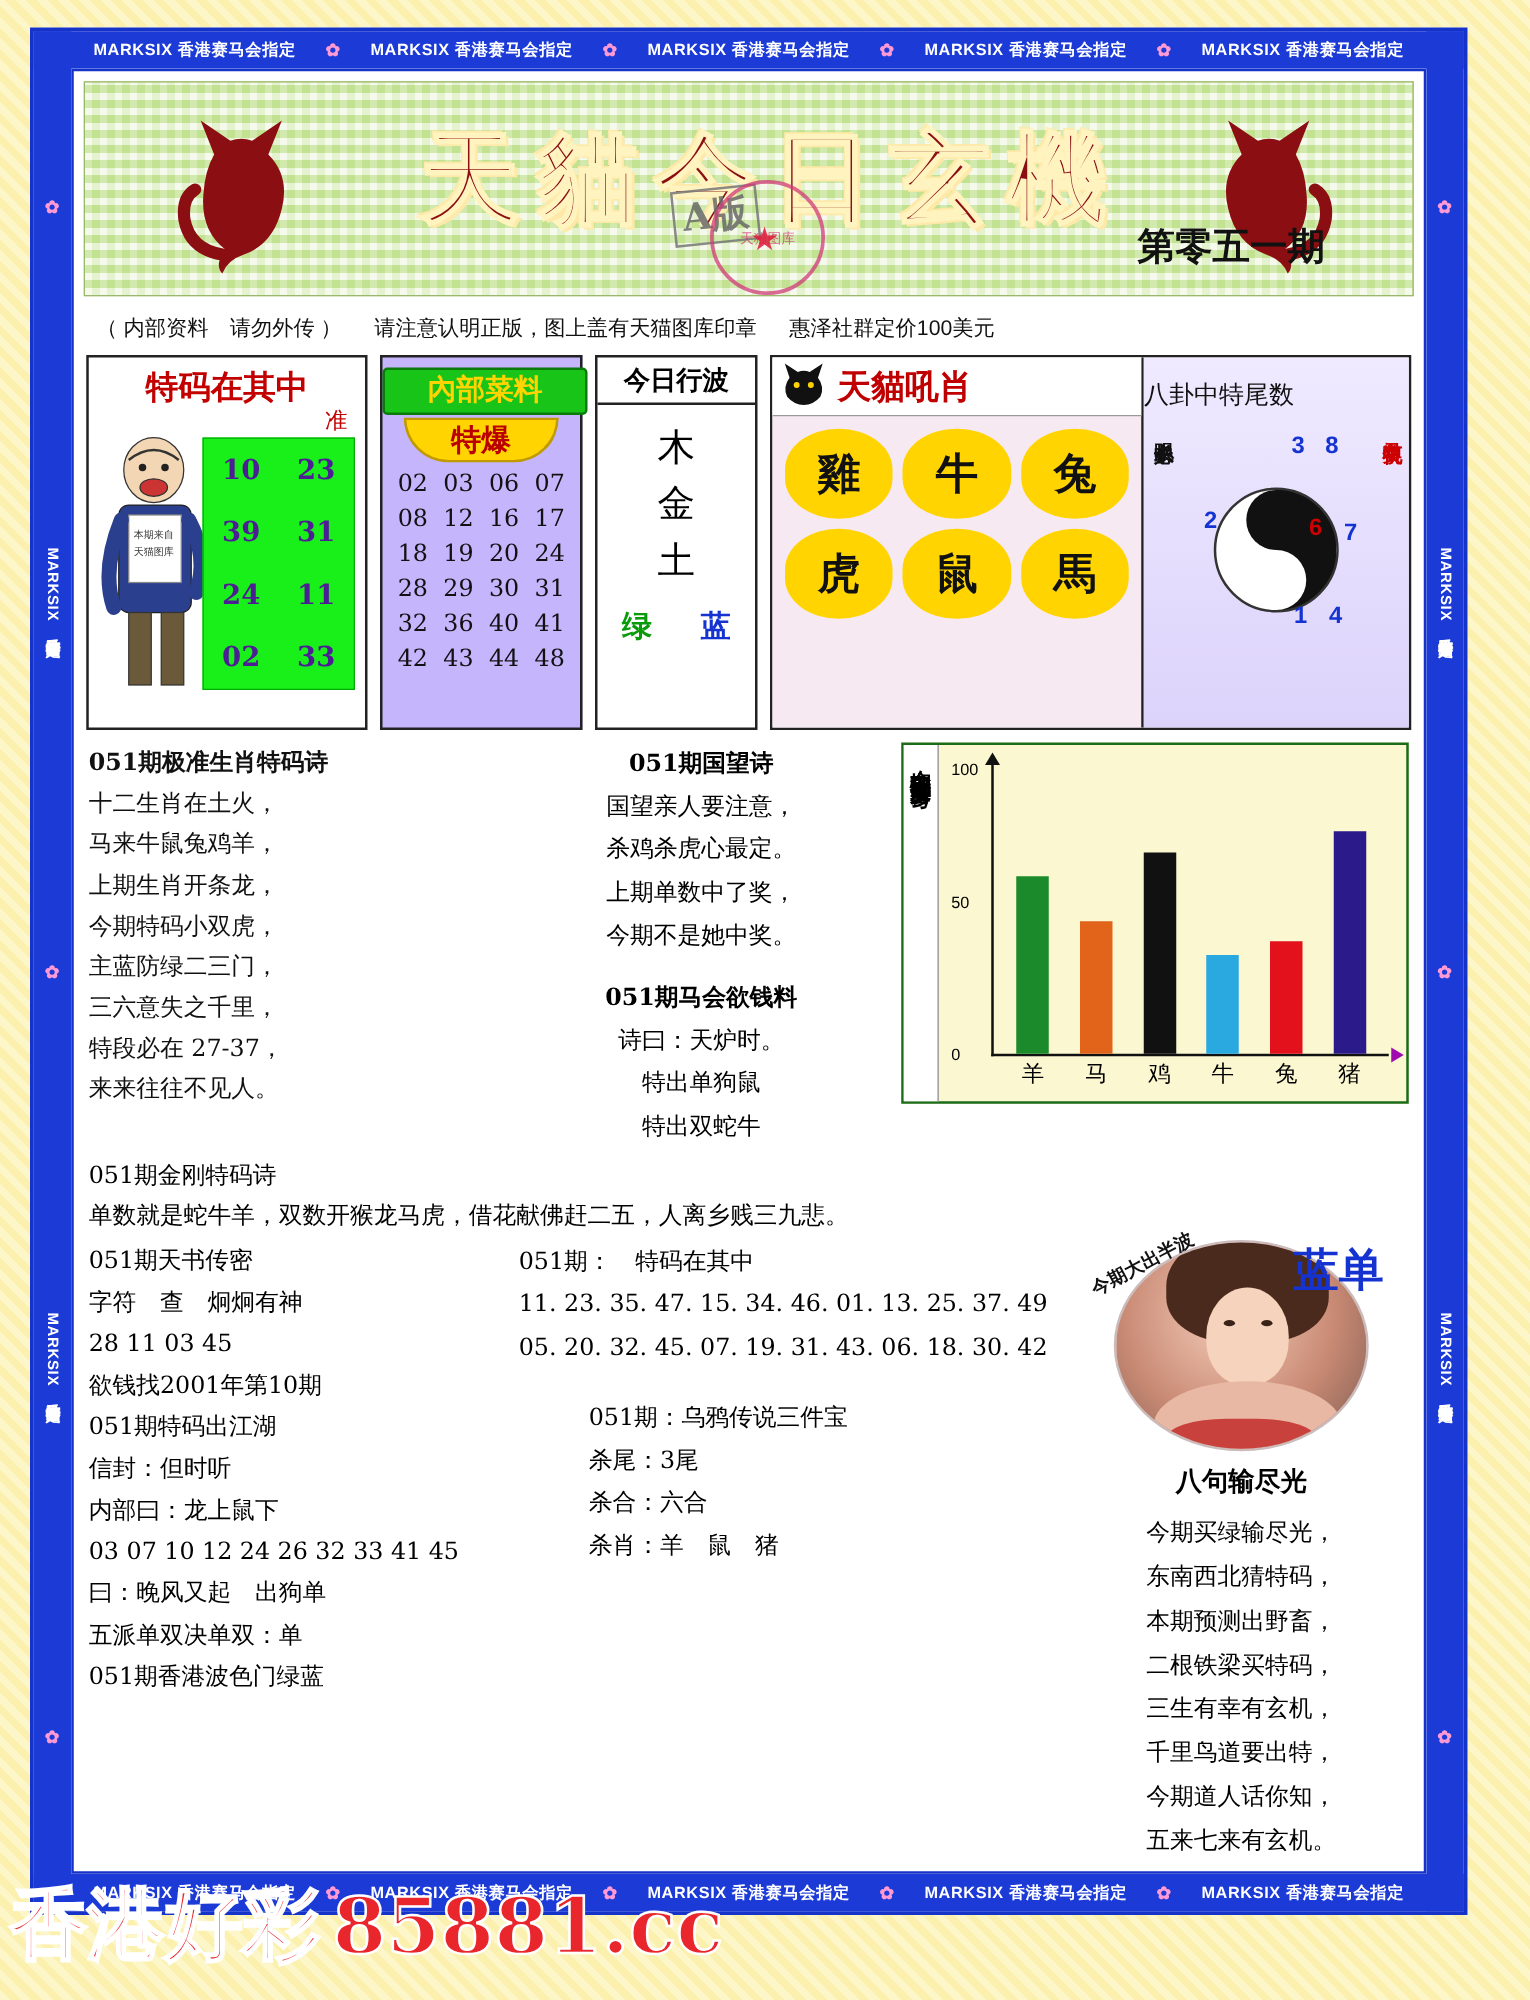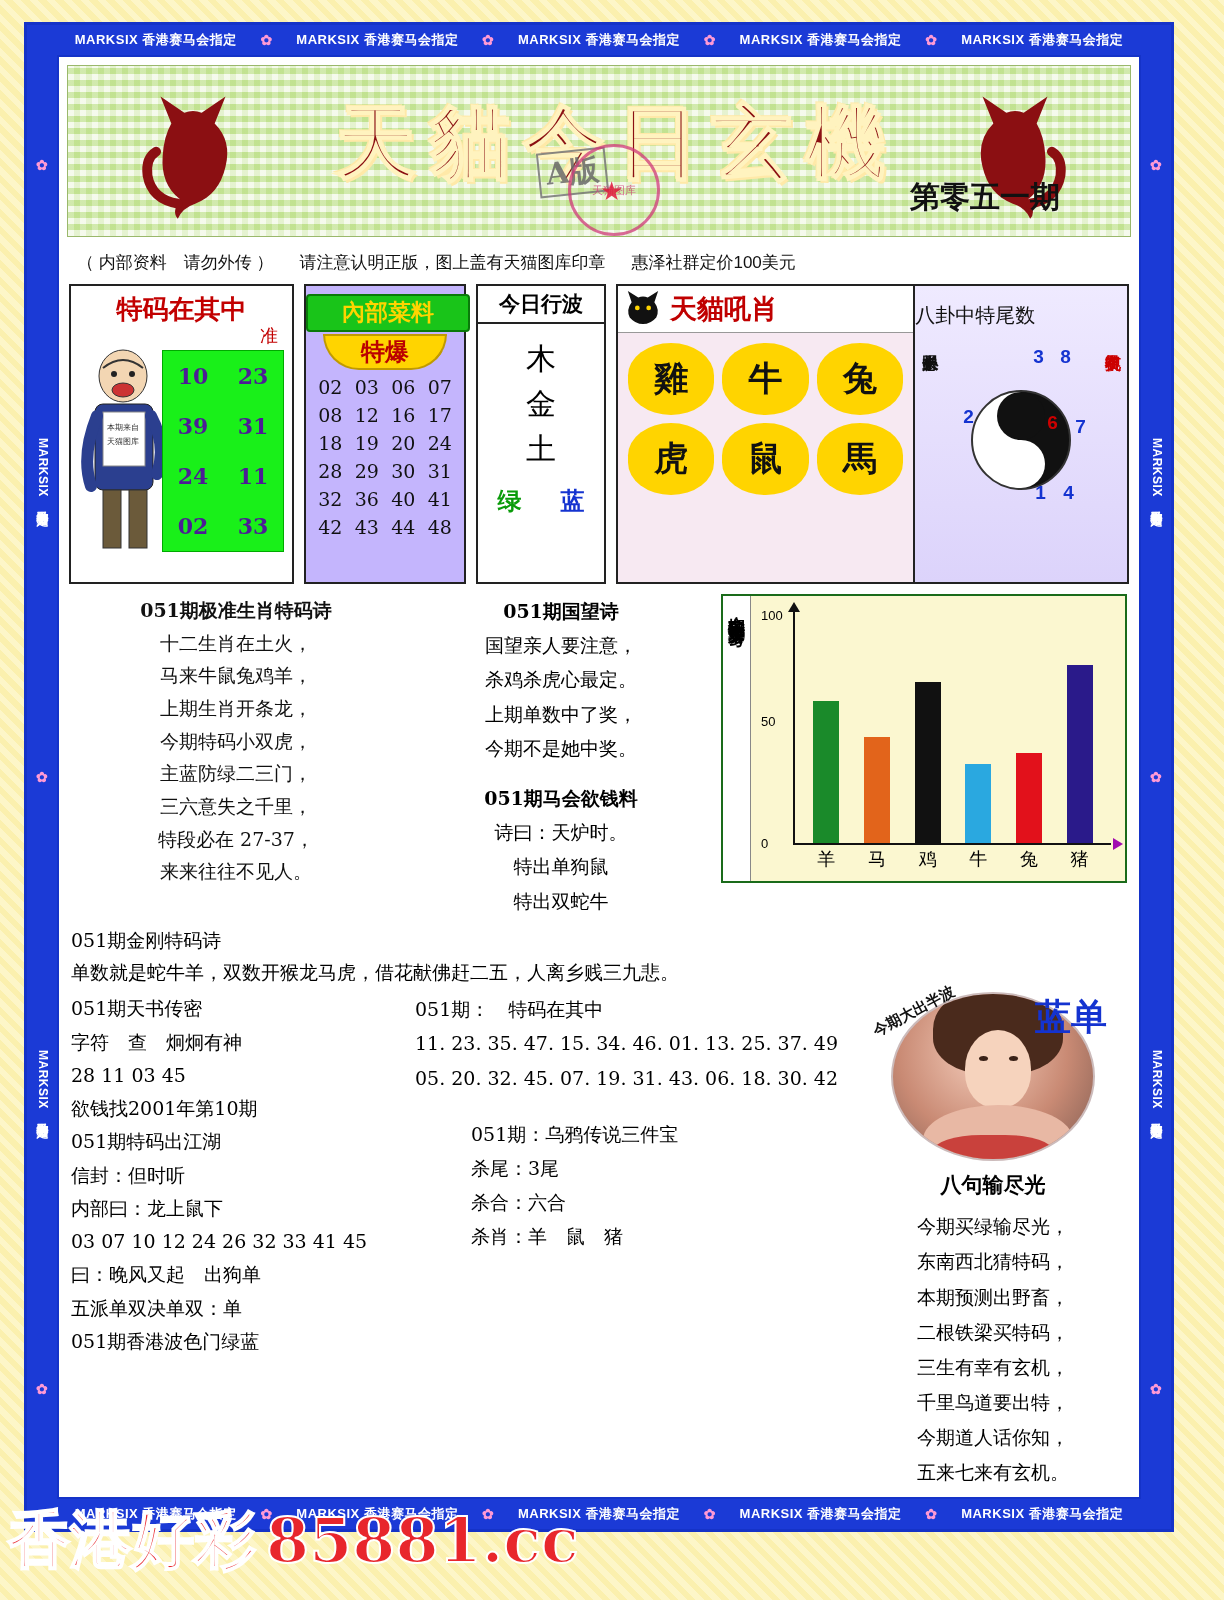--- a/index.html
+++ b/index.html
@@ -137,7 +137,7 @@
   .vtxt{writing-mode:vertical-rl;position:absolute;font-size:16px;font-weight:bold;}
   
   .content{display:flex;margin:10px 12px 0 12px;gap:10px;}
-  .colA{width:330px;text-align:center;}
+  .colA{width:330px;}
   .colB{width:300px;}
   .colC{flex:1;}
   .poem{font-size:19px;line-height:1.72;color:#111;font-family:"DejaVu Serif",serif;}

